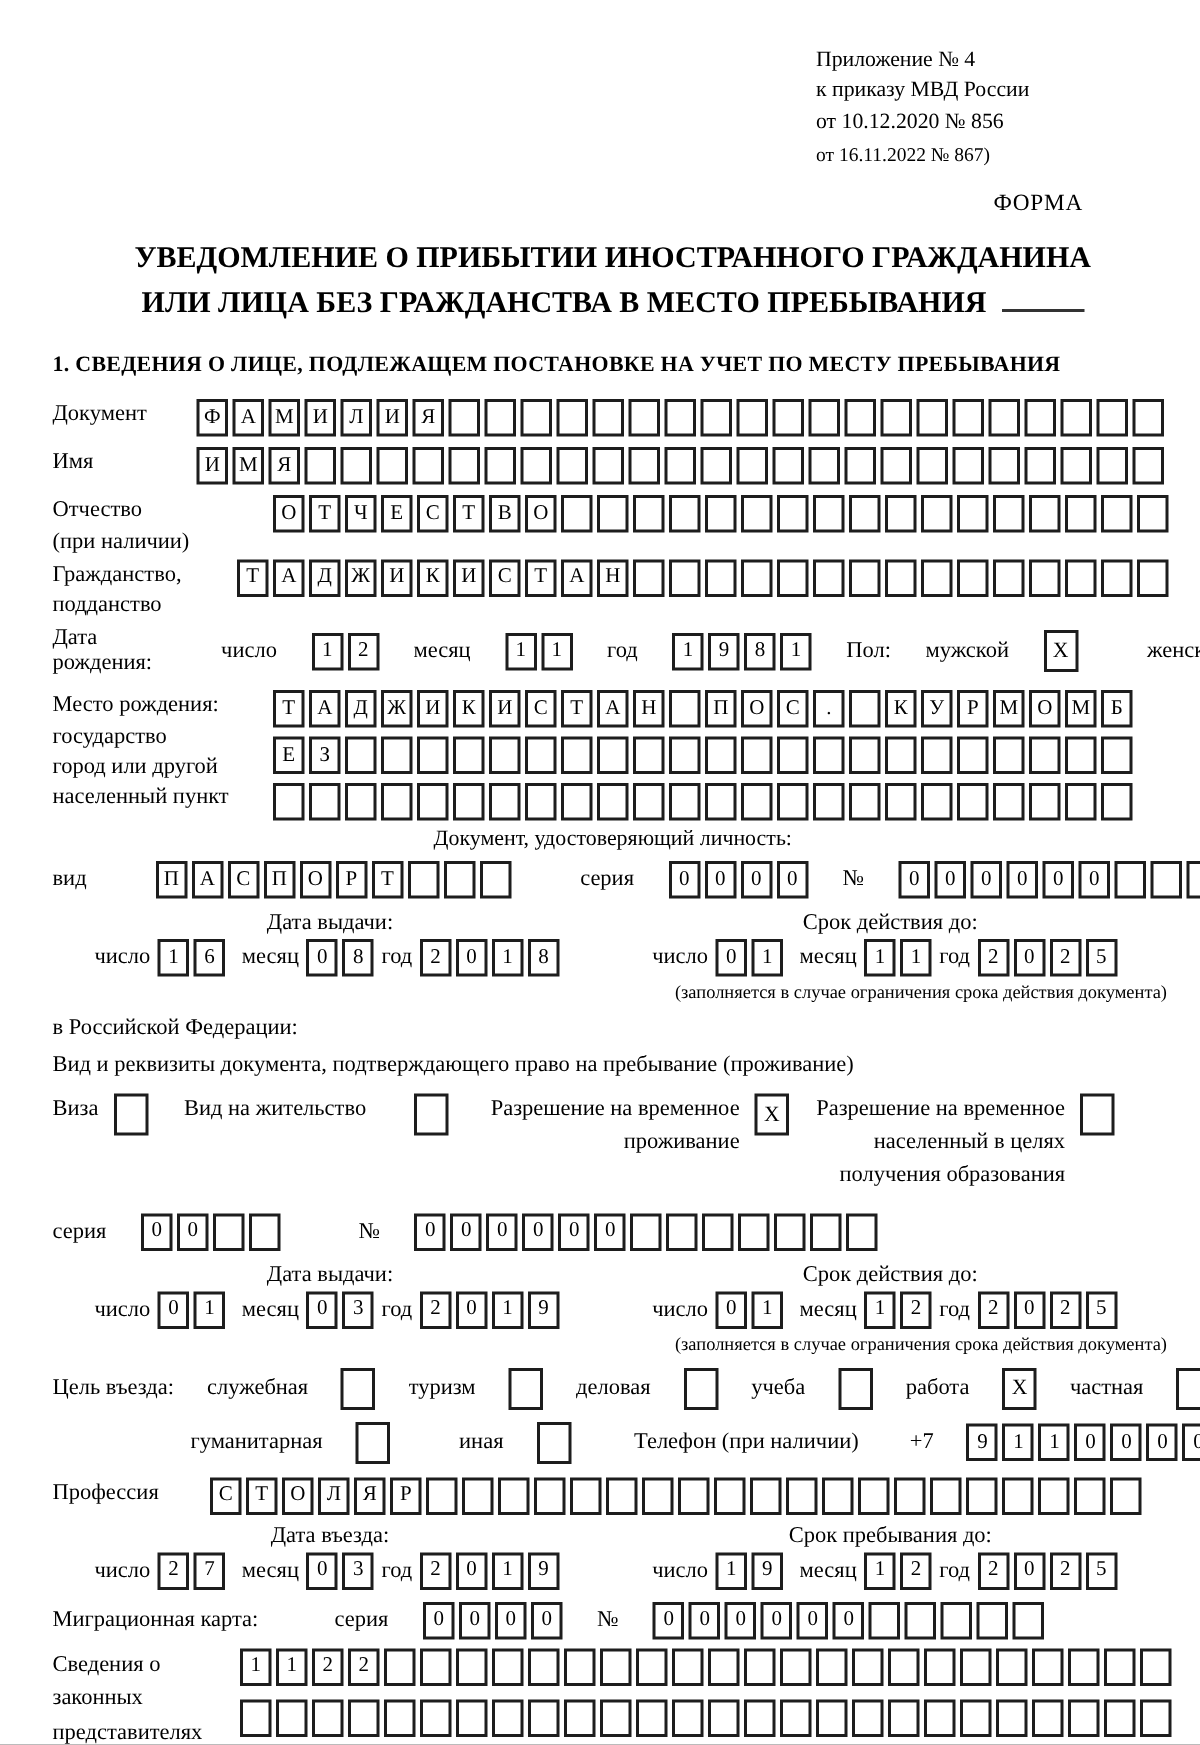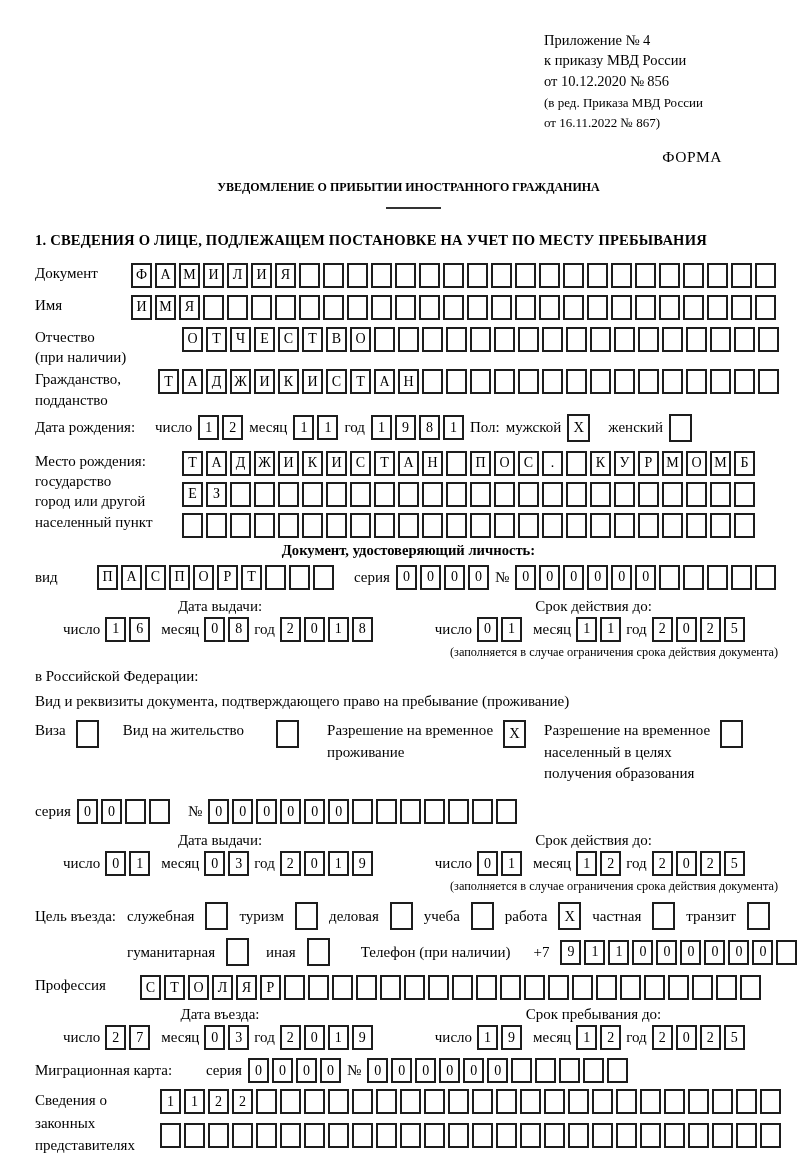--- a/index.html
+++ b/index.html
@@ -52,7 +52,6 @@
     <div>Приложение № 4</div>
     <div>к приказу МВД России</div>
     <div>от 10.12.2020 № 856</div>
-    <div class="ed">(в ред. Приказа МВД России</div>
     <div class="ed">от 16.11.2022 № 867)</div>
   </div>
   <div class="forma">ФОРМА</div>

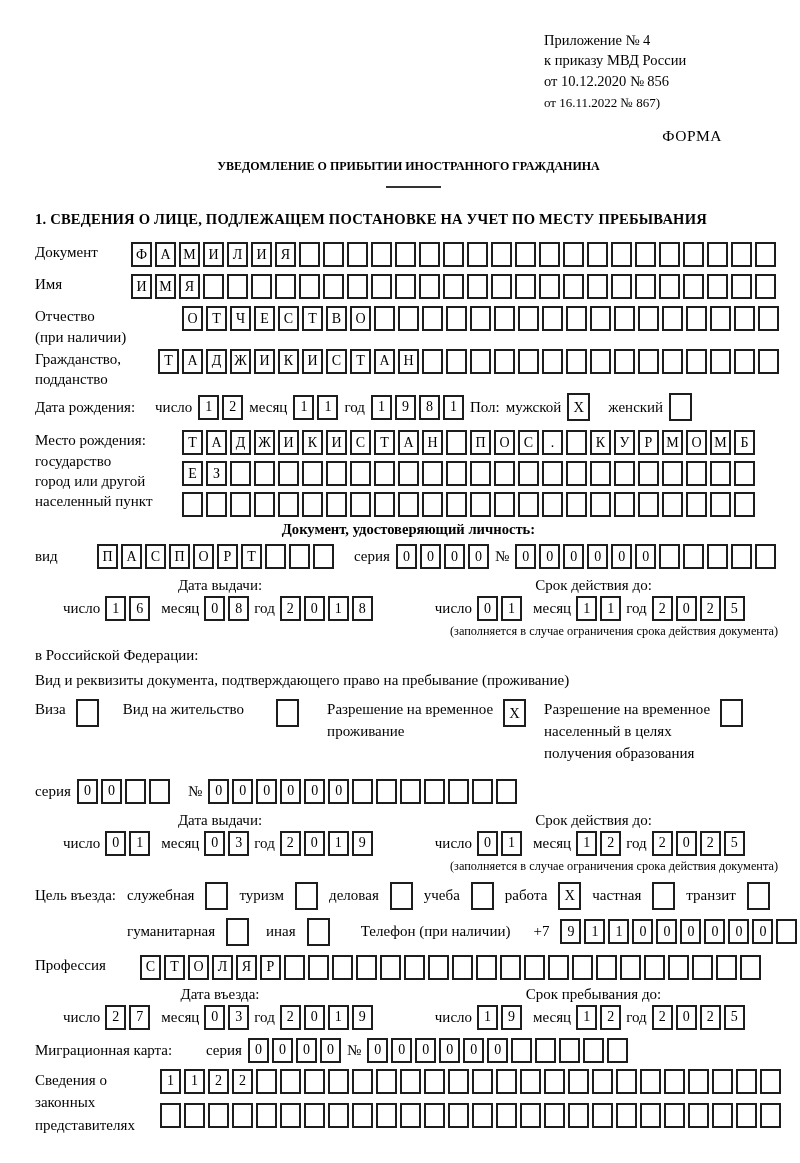--- a/index.html
+++ b/index.html
@@ -14,7 +14,7 @@
   .appendix .ed{font-size:13px;line-height:1.35;margin-top:3px}
   .forma{font-weight:normal;text-align:right;padding-right:60px;margin-top:16px;font-size:15.5px;letter-spacing:.5px}
   
-  .title{text-align:center;font-weight:bold;font-size:12px;line-height:1.5;margin-top:12px}
+  .title{text-align:center;font-weight:bold;font-size:20px;line-height:1.5;margin-top:12px}
   .blankline{display:inline-block;width:55px;border-bottom:2px solid #333;height:1px;margin-left:10px;vertical-align:baseline}
   .sechead{font-weight:bold;font-size:14.6px;margin-top:18px;margin-bottom:14px;letter-spacing:.2px}
   

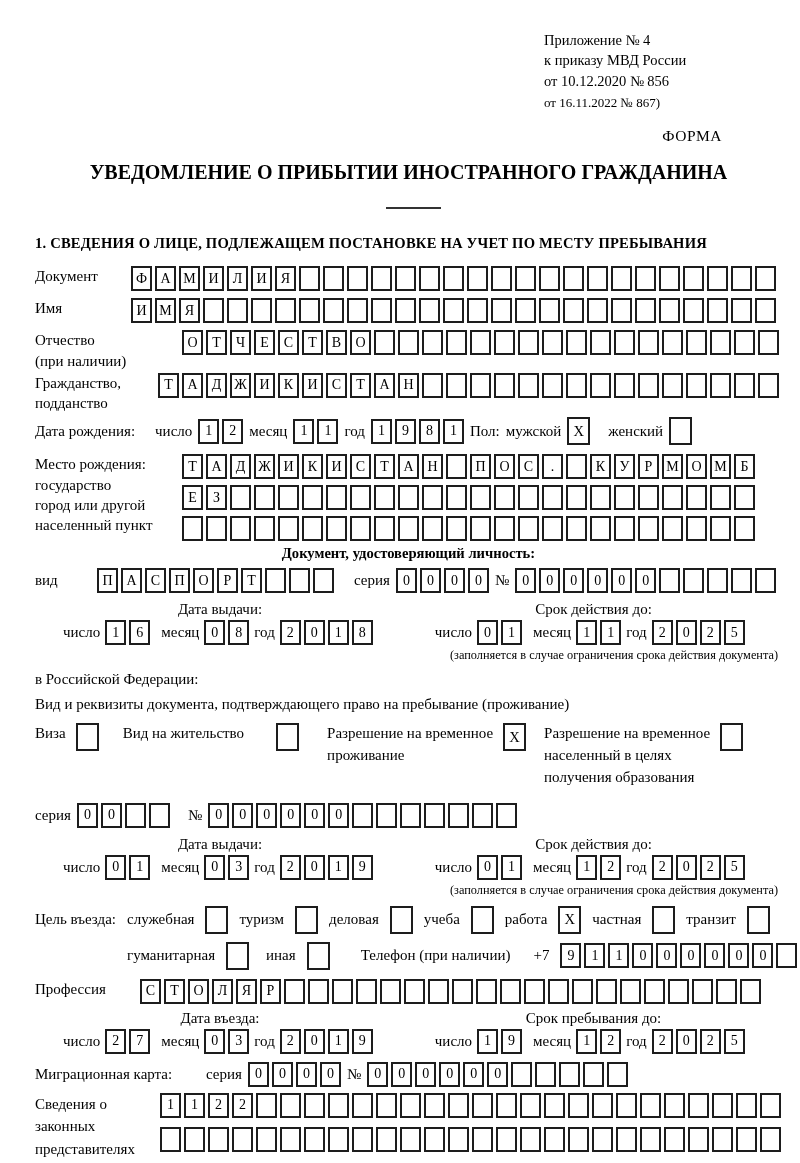--- a/index.html
+++ b/index.html
@@ -58,7 +58,7 @@
 
   <div class="title">
     <div>УВЕДОМЛЕНИЕ О ПРИБЫТИИ ИНОСТРАННОГО ГРАЖДАНИНА</div>
-    <div><span class="blankline"></span></div>
+    <div><span>ИЛИ ЛИЦА БЕЗ ГРАЖДАНСТВА В МЕСТО ПРЕБЫВАНИЯ</span><span class="blankline"></span></div>
   </div>
 
   <div class="sechead">1. СВЕДЕНИЯ О ЛИЦЕ, ПОДЛЕЖАЩЕМ ПОСТАНОВКЕ НА УЧЕТ ПО МЕСТУ ПРЕБЫВАНИЯ</div>

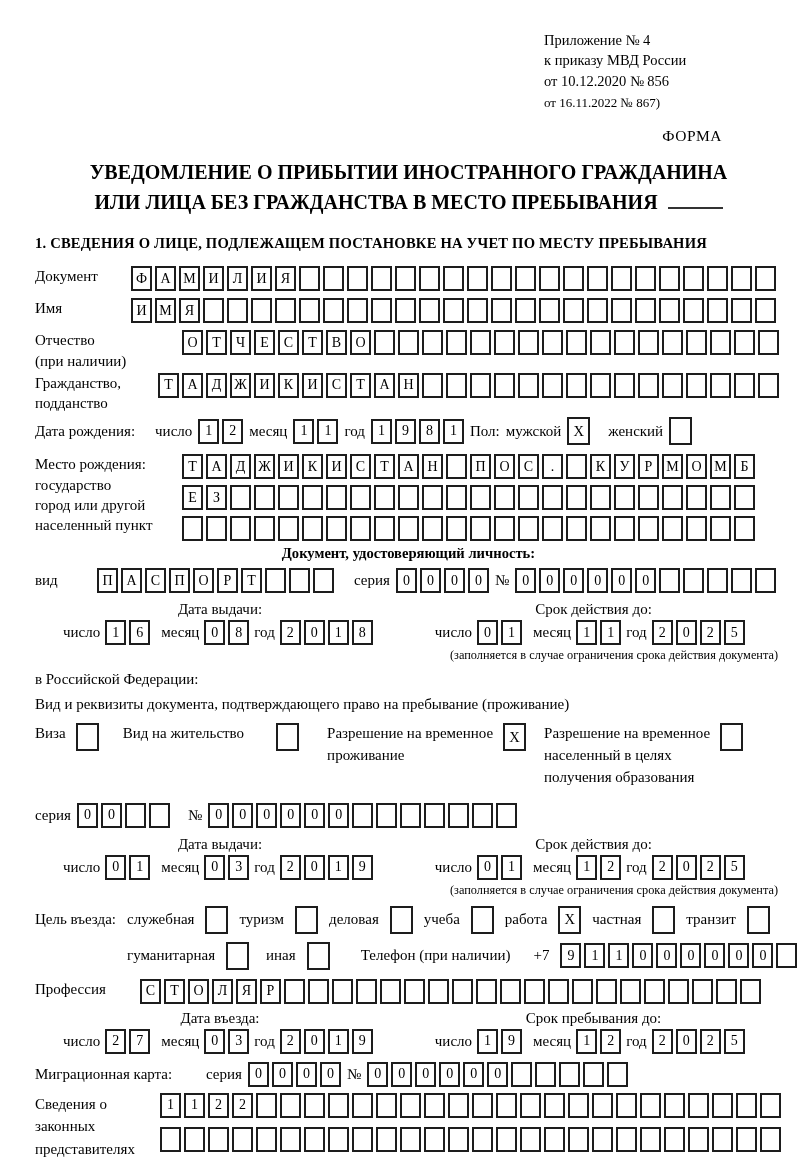--- a/index.html
+++ b/index.html
@@ -24,7 +24,7 @@
   .cell{flex:0 0 auto;width:17px;height:21px;border:2px solid #1d1d1d;display:flex;align-items:center;justify-content:center;font-size:14px;background:#fff}
   .cbox{flex:0 0 auto;width:19px;height:24px;border:2px solid #1d1d1d;display:inline-flex;align-items:center;justify-content:center;font-size:14.5px;vertical-align:middle}
   .stack{display:flex;flex-direction:column;gap:6px}
-  .inline{display:flex;align-items:center;gap:6px;flex-wrap:nowrap}
+  .inline{display:flex;align-items:center;gap:23px;flex-wrap:nowrap}
   
   .dheads{display:flex;margin-bottom:2px}
   .dheads .h1{flex:0 0 370px;text-align:center}

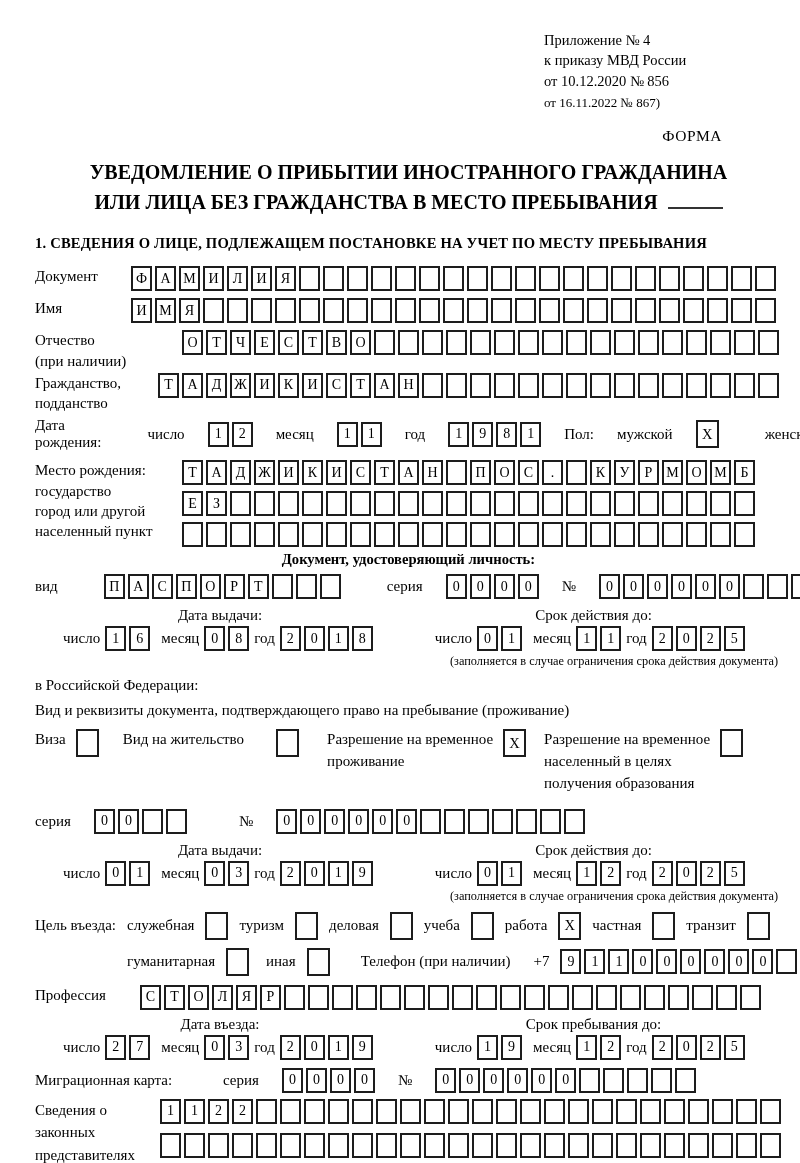--- a/index.html
+++ b/index.html
@@ -33,7 +33,7 @@
   .dgroup{display:flex;align-items:center;gap:5px}
   .dgroup .w{margin-left:6px}
   .note-r{text-align:right;padding-right:4px;font-size:12.3px;margin-bottom:8px}
-  .dochead{text-align:center;font-weight:bold;font-size:14.6px;margin:4px 0 6px 0}
+  .dochead{text-align:center;font-weight:normal;font-size:14.6px;margin:4px 0 6px 0}
   
   .opts{display:flex;align-items:flex-start;margin:10px 0 14px 0}
   .opt{display:flex;align-items:flex-start;gap:10px}

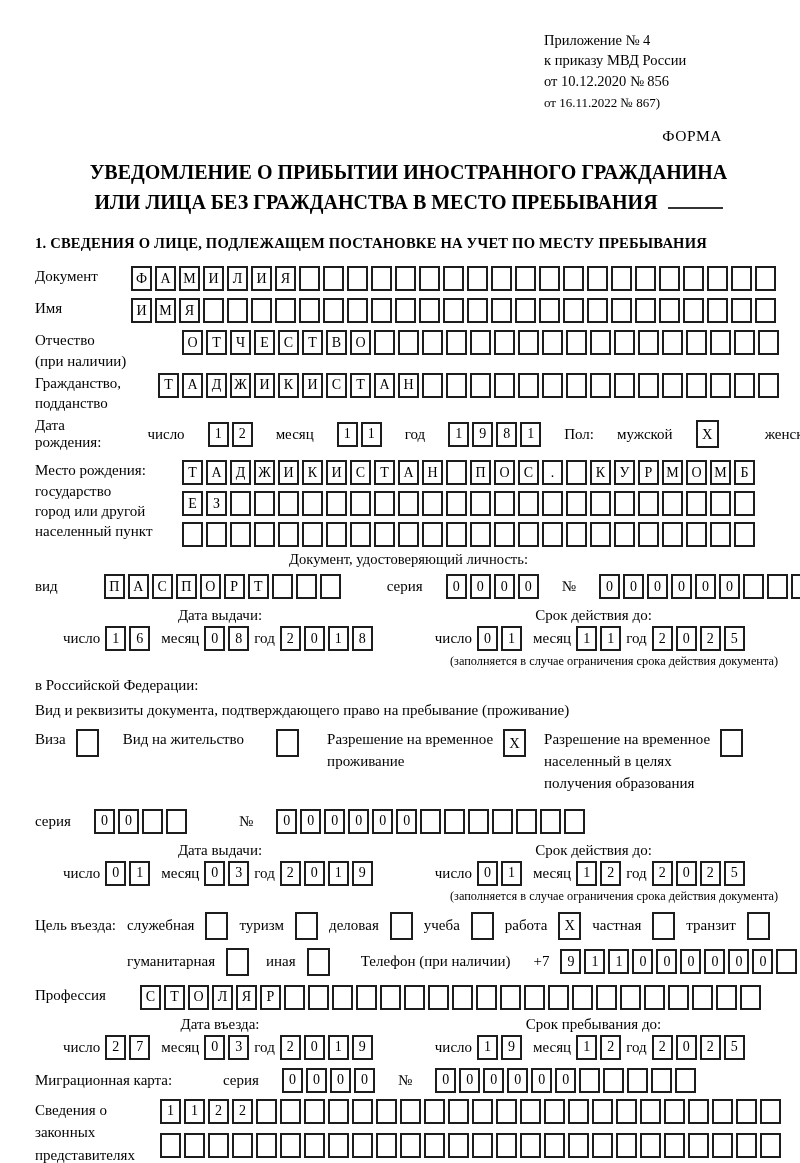--- a/index.html
+++ b/index.html
@@ -37,7 +37,7 @@
   
   .opts{display:flex;align-items:flex-start;margin:10px 0 14px 0}
   .opt{display:flex;align-items:flex-start;gap:10px}
-  .optlbl{text-align:left;line-height:1.45}
+  .optlbl{text-align:right;line-height:1.45}
   .purposes{display:flex;align-items:center;gap:11px;flex-wrap:nowrap;margin-bottom:8px}
   .purposes .pl{white-space:nowrap}
   .rep{display:flex;align-items:flex-start;margin-top:4px}

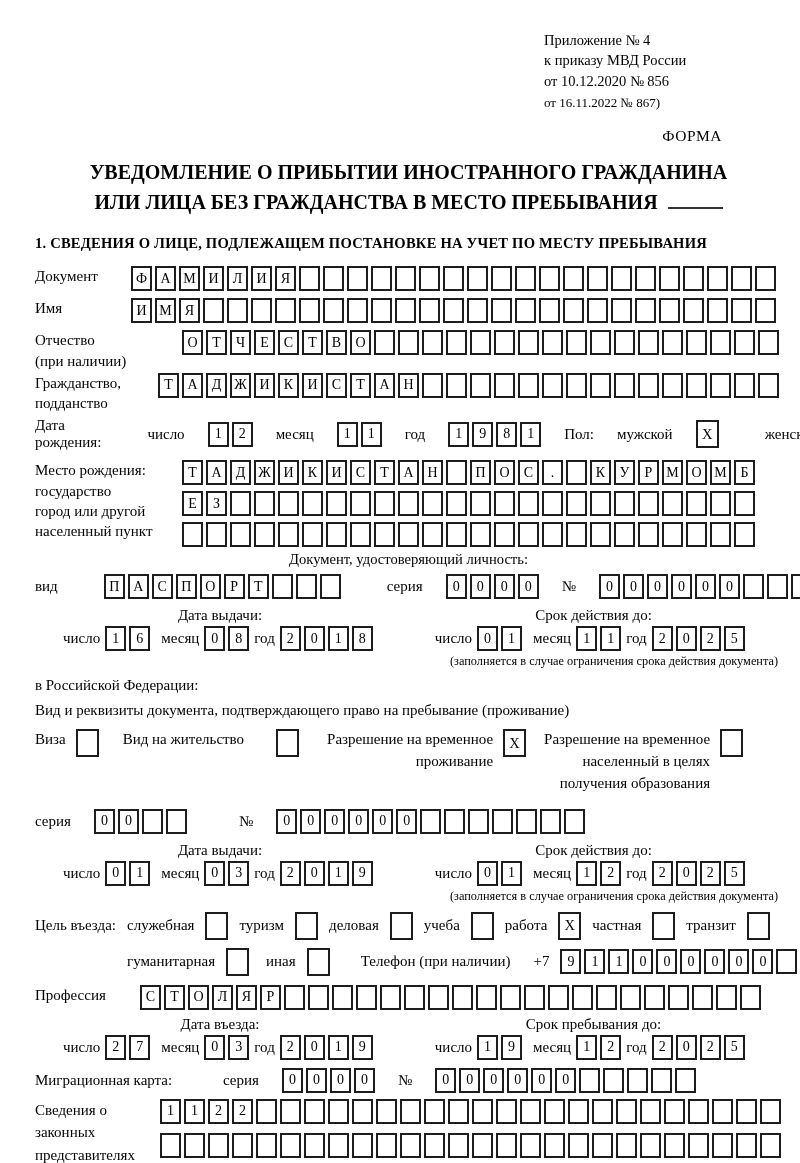--- a/index.html
+++ b/index.html
@@ -38,7 +38,7 @@
   .opts{display:flex;align-items:flex-start;margin:10px 0 14px 0}
   .opt{display:flex;align-items:flex-start;gap:10px}
   .optlbl{text-align:right;line-height:1.45}
-  .purposes{display:flex;align-items:center;gap:11px;flex-wrap:nowrap;margin-bottom:8px}
+  .purposes{display:flex;align-items:center;gap:22px;flex-wrap:nowrap;margin-bottom:8px}
   .purposes .pl{white-space:nowrap}
   .rep{display:flex;align-items:flex-start;margin-top:4px}
   .rep .lbl{flex:0 0 125px;line-height:1.5}

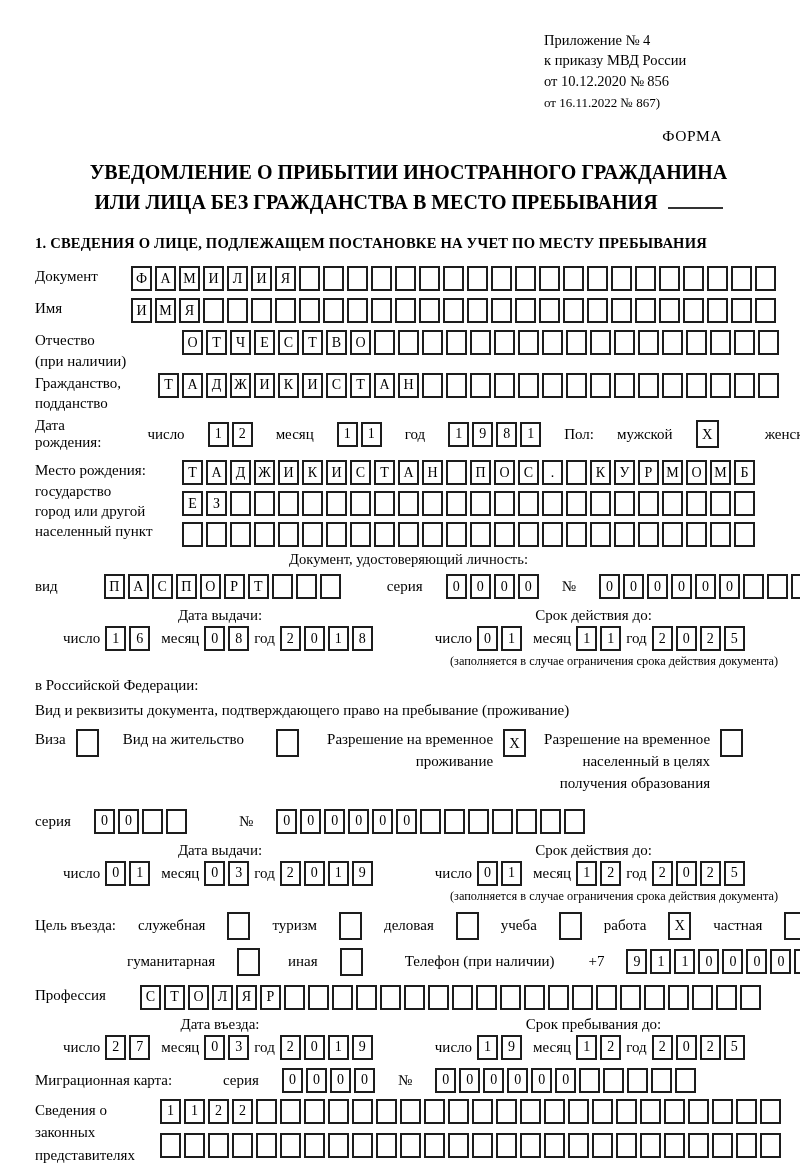--- a/index.html
+++ b/index.html
@@ -520,7 +520,7 @@
   <div class="purposes" style="margin-left:92px;margin-bottom:9px">
     <span class="pl">гуманитарная</span>
     <span class="cbox"></span>
-    <span class="pl" style="margin-left:6px">иная</span>
+    <span class="pl" style="margin-left:24px">иная</span>
     <span class="cbox"></span>
     <span class="pl" style="margin-left:20px">Телефон (при наличии)</span>
     <span class="pl" style="margin-left:12px">+7</span>

